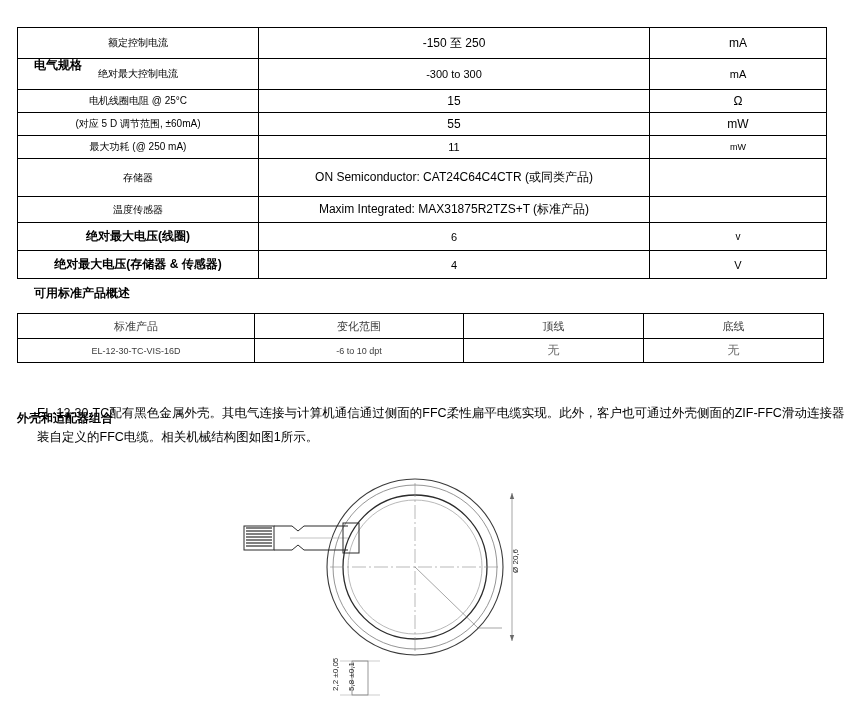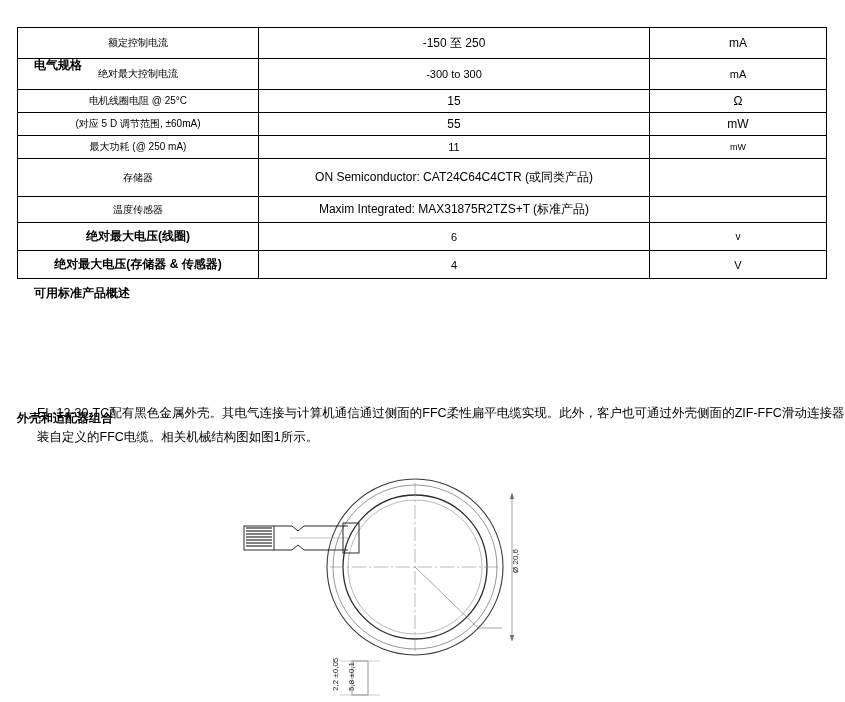--- a/index.html
+++ b/index.html
@@ -194,6 +194,22 @@
 
   <div id="avail-title" class="section-title">可用标准产品概述</div>
 
+  <table class="avail">
+    <tbody>
+      <tr>
+        <td class="av-a head">标准产品</td>
+        <td class="av-b head">变化范围</td>
+        <td class="av-c head">顶线</td>
+        <td class="av-d head">底线</td>
+      </tr>
+      <tr>
+        <td class="av-a body">EL-12-30-TC-VIS-16D</td>
+        <td class="av-b body">-6 to 10 dpt</td>
+        <td class="av-c none-val">无</td>
+        <td class="av-d none-val">无</td>
+      </tr>
+    </tbody>
+  </table>
 
   <div id="housing-title" class="section-title">外壳和适配器组合</div>
 

